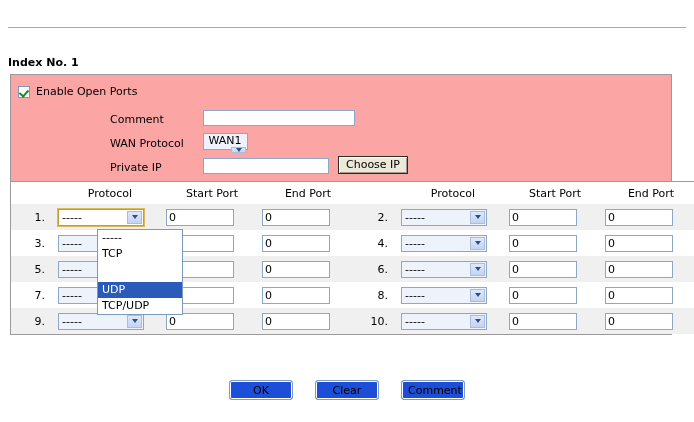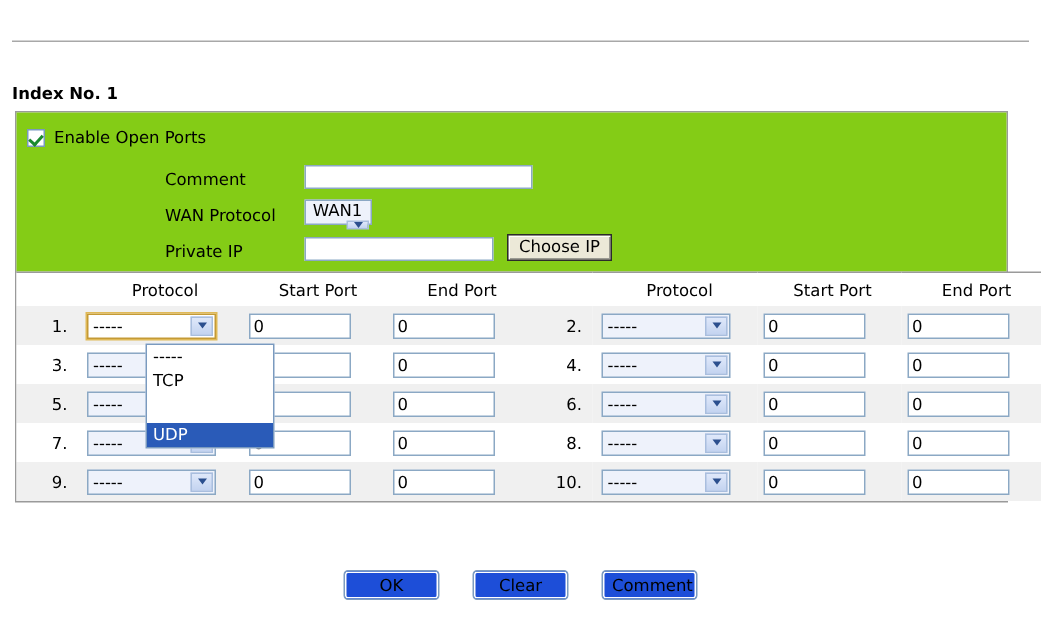--- a/index.html
+++ b/index.html
@@ -53,7 +53,7 @@
   }
 
   
-  .top-section { padding: 6px 0 7px 0; background:#84cc16; }
+  .top-section { padding: 6px 0 7px 0; background:#fca5a5; }
 
   .enable-row {
     display: flex;

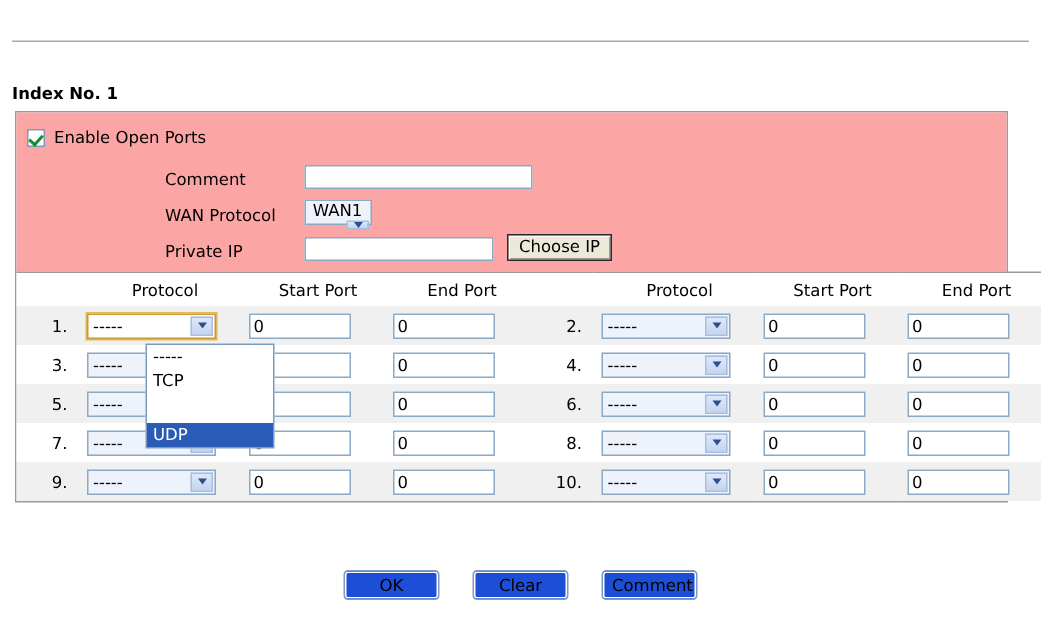--- a/index.html
+++ b/index.html
@@ -390,6 +390,7 @@
       <div class="opt">-----</div>
       <div class="opt">TCP</div>
       <div class="opt selected" style="background: rgb(42, 91, 184);">UDP</div>
+      <div class="opt">TCP/UDP</div>
     </div>
 
   <div class="footer">

